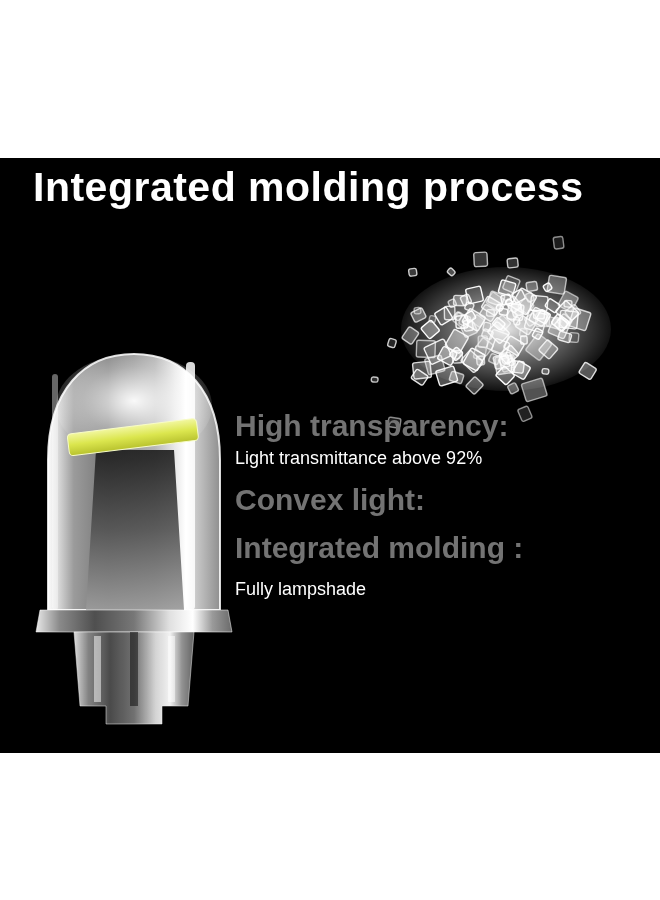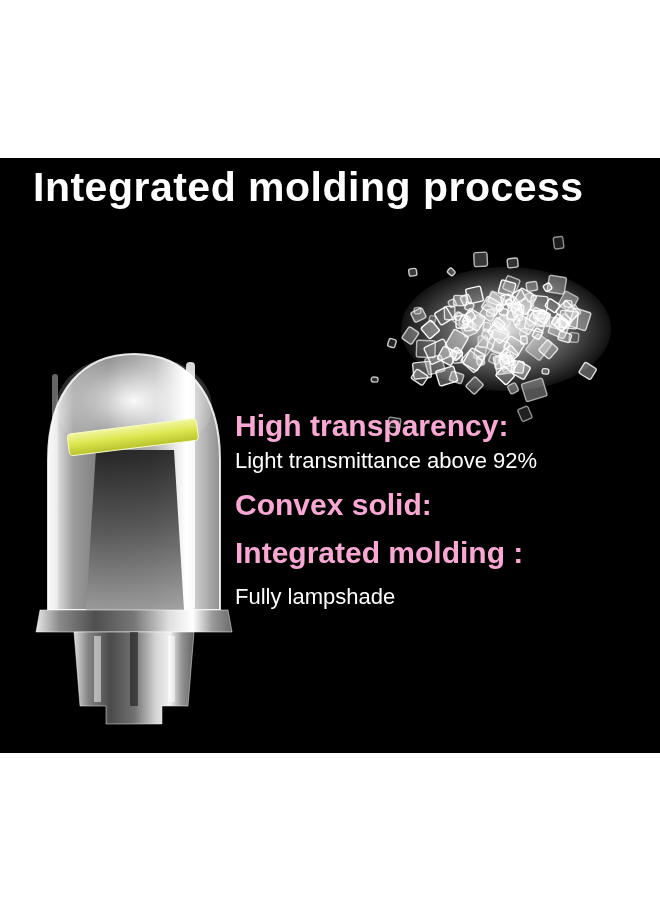--- a/index.html
+++ b/index.html
@@ -31,7 +31,7 @@
   .features{position:absolute;left:235px;top:250px;width:410px;z-index:2;}
   .feature{margin-bottom:12px;}
   .feature-heading{
-    font-size:30px;font-weight:700;color:#f9a8d4;line-height:1.2;
+    font-size:30px;font-weight:700;color:#737373;line-height:1.2;
     white-space:nowrap;
   }
   .feature-body{

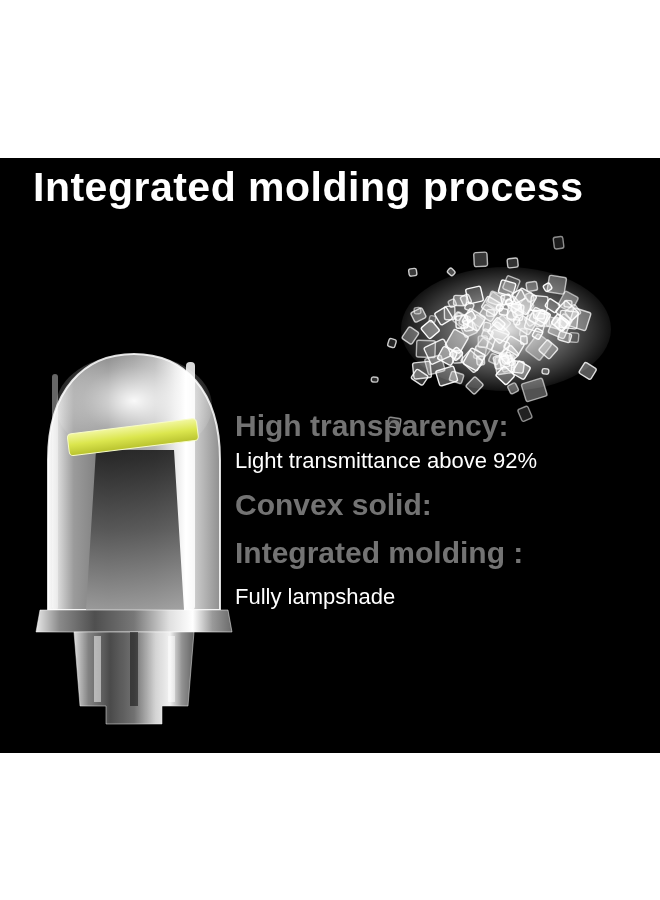--- a/index.html
+++ b/index.html
@@ -35,7 +35,7 @@
     white-space:nowrap;
   }
   .feature-body{
-    font-size:22px;font-weight:400;color:#ffffff;line-height:1.25;
+    font-size:18px;font-weight:400;color:#ffffff;line-height:1.25;
     margin-top:3px;white-space:nowrap;
   }
 </style>

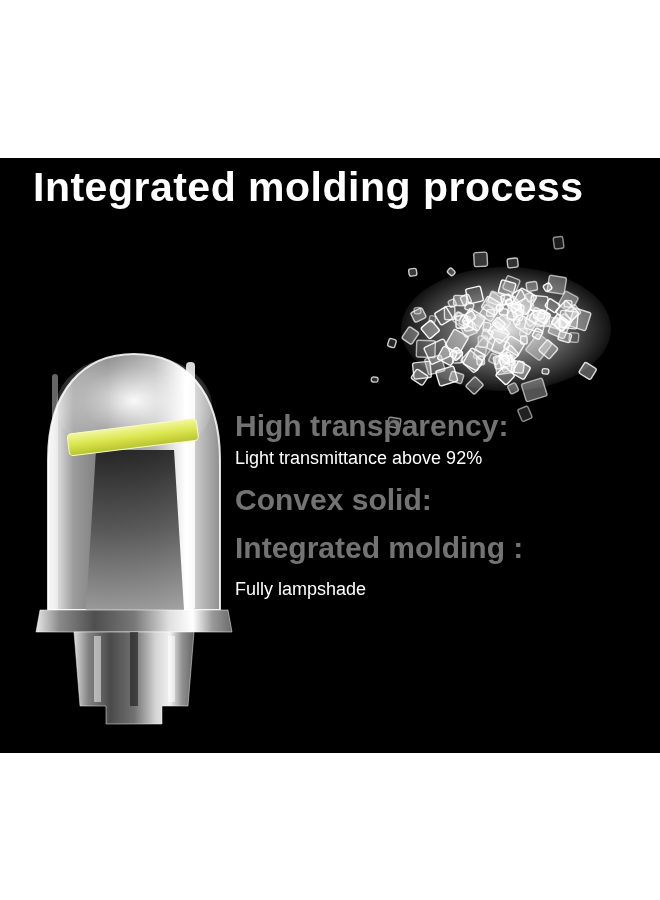--- a/index.html
+++ b/index.html
@@ -252,7 +252,7 @@
         <div class="feature-body">Light transmittance above 92%</div>
       </div>
       <div class="feature">
-        <div class="feature-heading">Convex solid:</div>
+        <div class="feature-heading">Convex light:</div>
       </div>
       <div class="feature">
         <div class="feature-heading">Integrated molding :</div>

